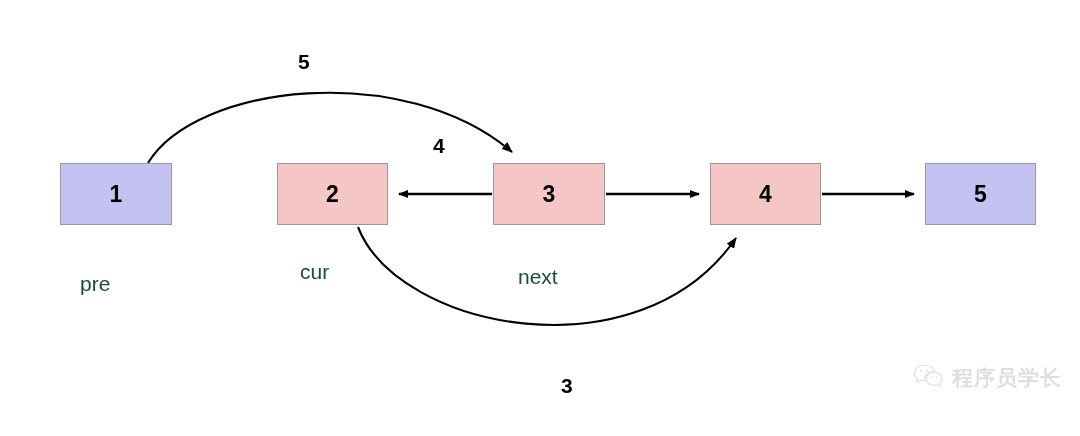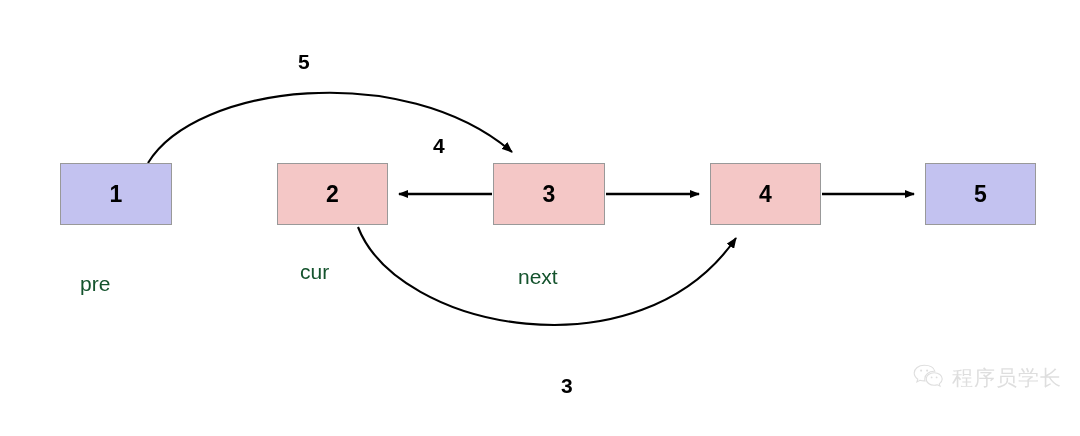--- a/index.html
+++ b/index.html
@@ -64,6 +64,7 @@
     align-items: center;
     gap: 9px;
     opacity: 0.72;
+    font-weight: bold;
   }
   #watermark .wm-text {
     font-size: 21px;

